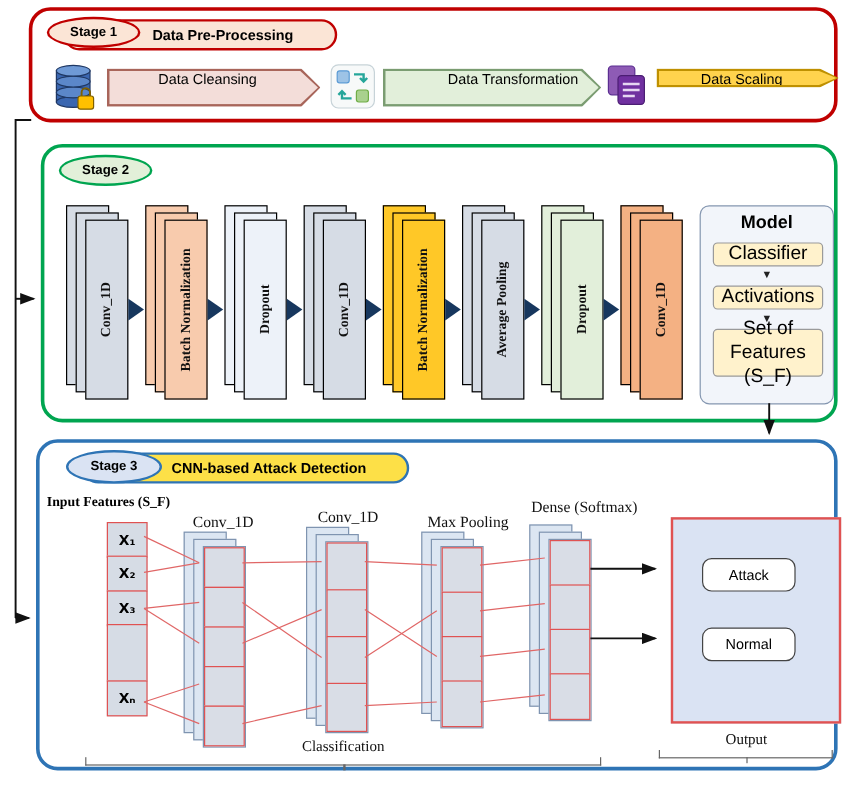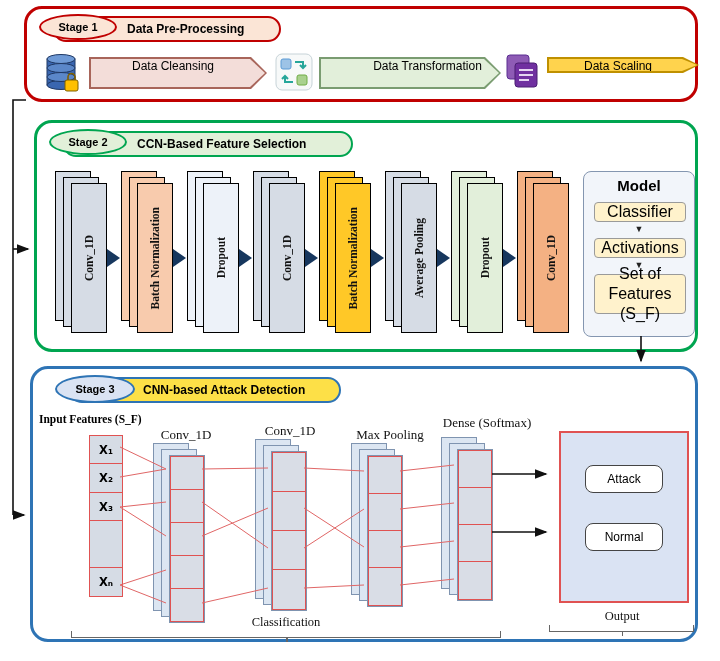--- a/index.html
+++ b/index.html
@@ -172,9 +172,6 @@
   </div>
 
   <div class="stagebox" id="s2">
-    <div class="titlebar t2">
-      <span>CCN-Based Feature Selection</span>
-    </div>
     <div class="ellipse e2">
       <span>Stage 2</span>
     </div>

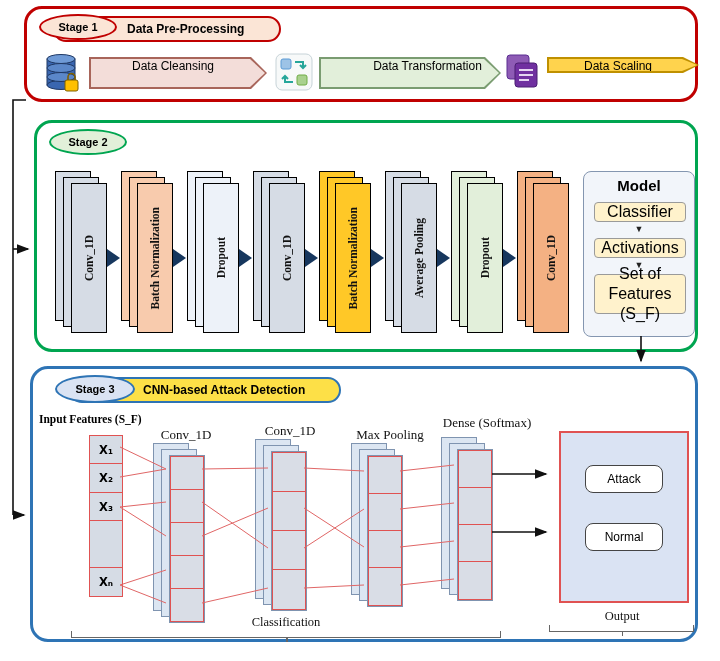--- a/index.html
+++ b/index.html
@@ -89,7 +89,7 @@
   .cell { flex:1; background:#d9dde6; border:1.5px solid #e05252; margin-top:-1.5px; }
   .cell:first-child { margin-top:0; }
 
-  .outbox { position:absolute; left:526px; top:62px; width:130px; height:172px;
+  .outbox { position:absolute; left:526px; top:62px; width:142px; height:172px;
             background:#dae3f3; border:2px solid #e05252; }
   .obtn { position:absolute; left:24px; width:78px; height:28px; background:#ffffff;
           border:1.5px solid #444; border-radius:8px; display:flex; align-items:center;

